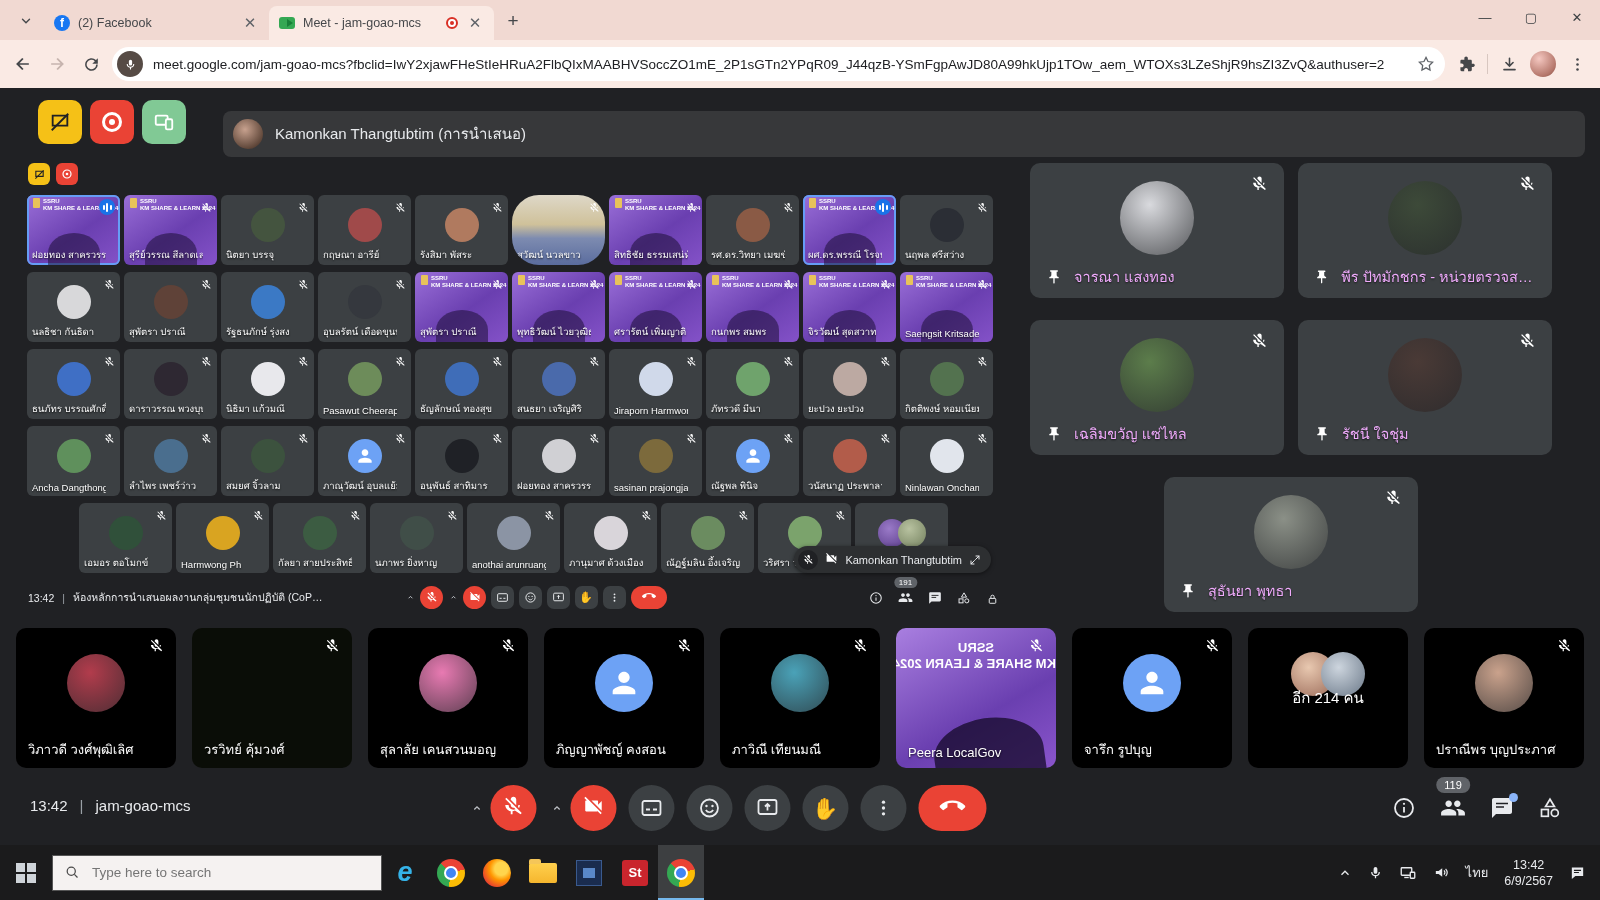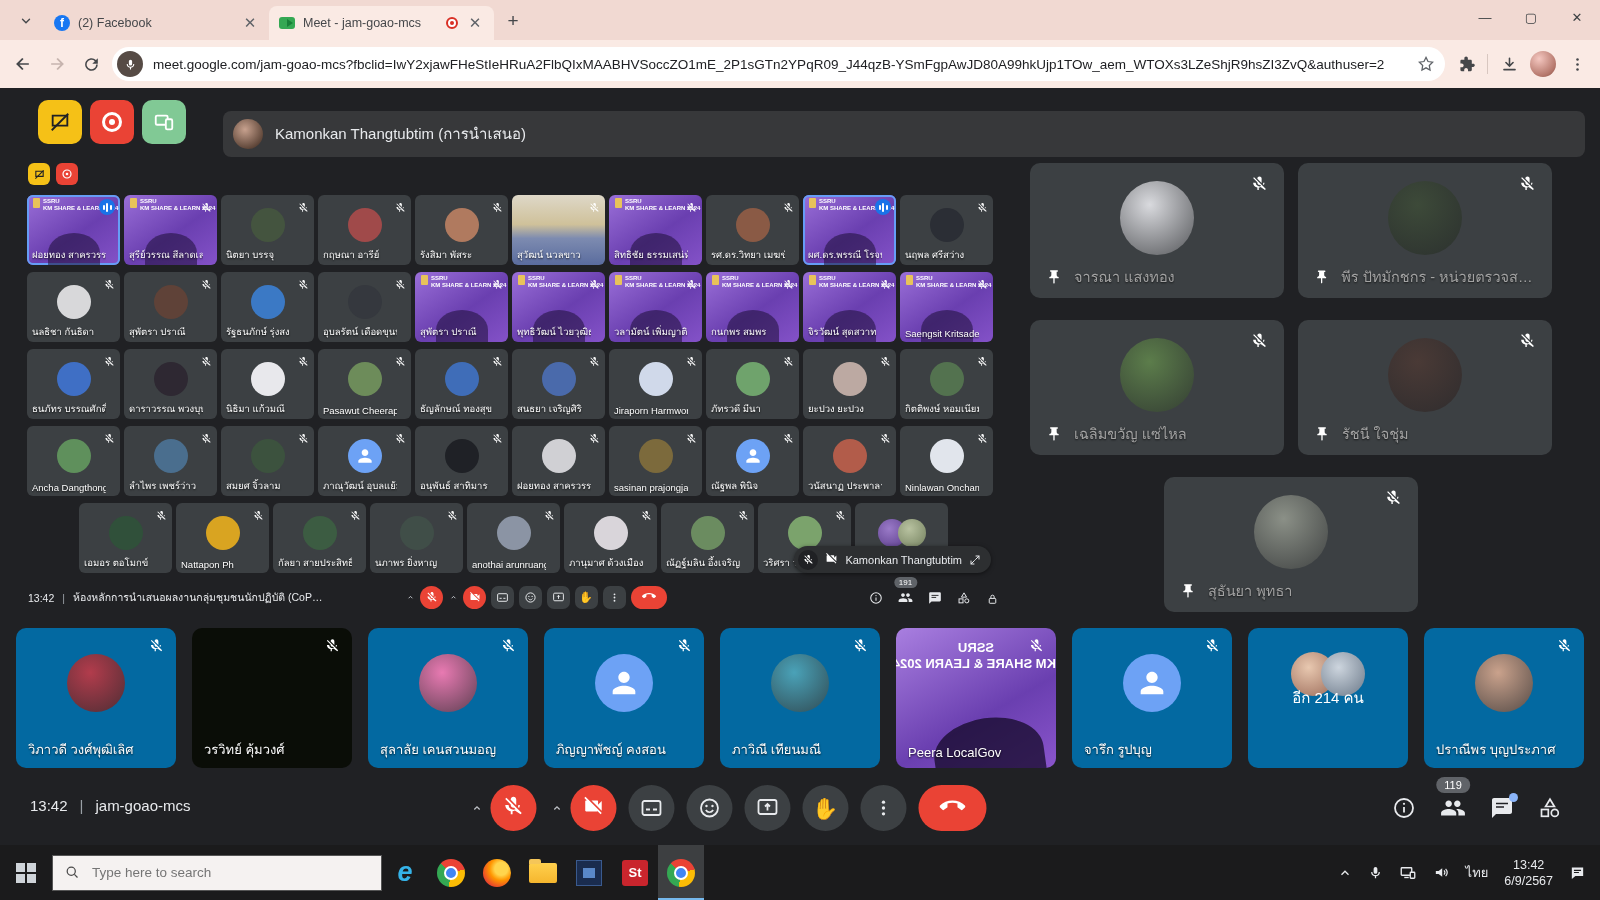--- a/index.html
+++ b/index.html
@@ -57,7 +57,7 @@
   .tile.purple .banner{position:absolute;top:3px;left:16px;color:#fff;font-weight:bold;font-size:6px;line-height:7px;white-space:pre;text-align:left;}
   .tile.purple .blogo{position:absolute;top:3px;left:6px;width:7px;height:10px;background:#e8c35a;border-radius:1px;}
   .tile.purple .sil{position:absolute;left:50%;bottom:-8px;transform:translateX(-50%);width:52px;height:40px;border-radius:50% 50% 0 0;background:rgba(30,15,55,.55);}
-  .tile.room{background:linear-gradient(180deg,#ded8c8 0%,#cfc19a 42%,#7d8bb0 62%,#5a6c9e 100%);}
+  .tile.room{background:linear-gradient(180deg,#ded8c8 0%,#cfc19a 42%,#7d8bb0 62%,#5a6c9e 100%);border-radius:27px;}
   .blueav{display:flex;align-items:center;justify-content:center;background:#6da2f5;}
   .selfduo{position:absolute;left:50%;top:16px;transform:translateX(-50%);display:flex;}
   .selfduo b{width:28px;height:28px;border-radius:50%;display:block;}

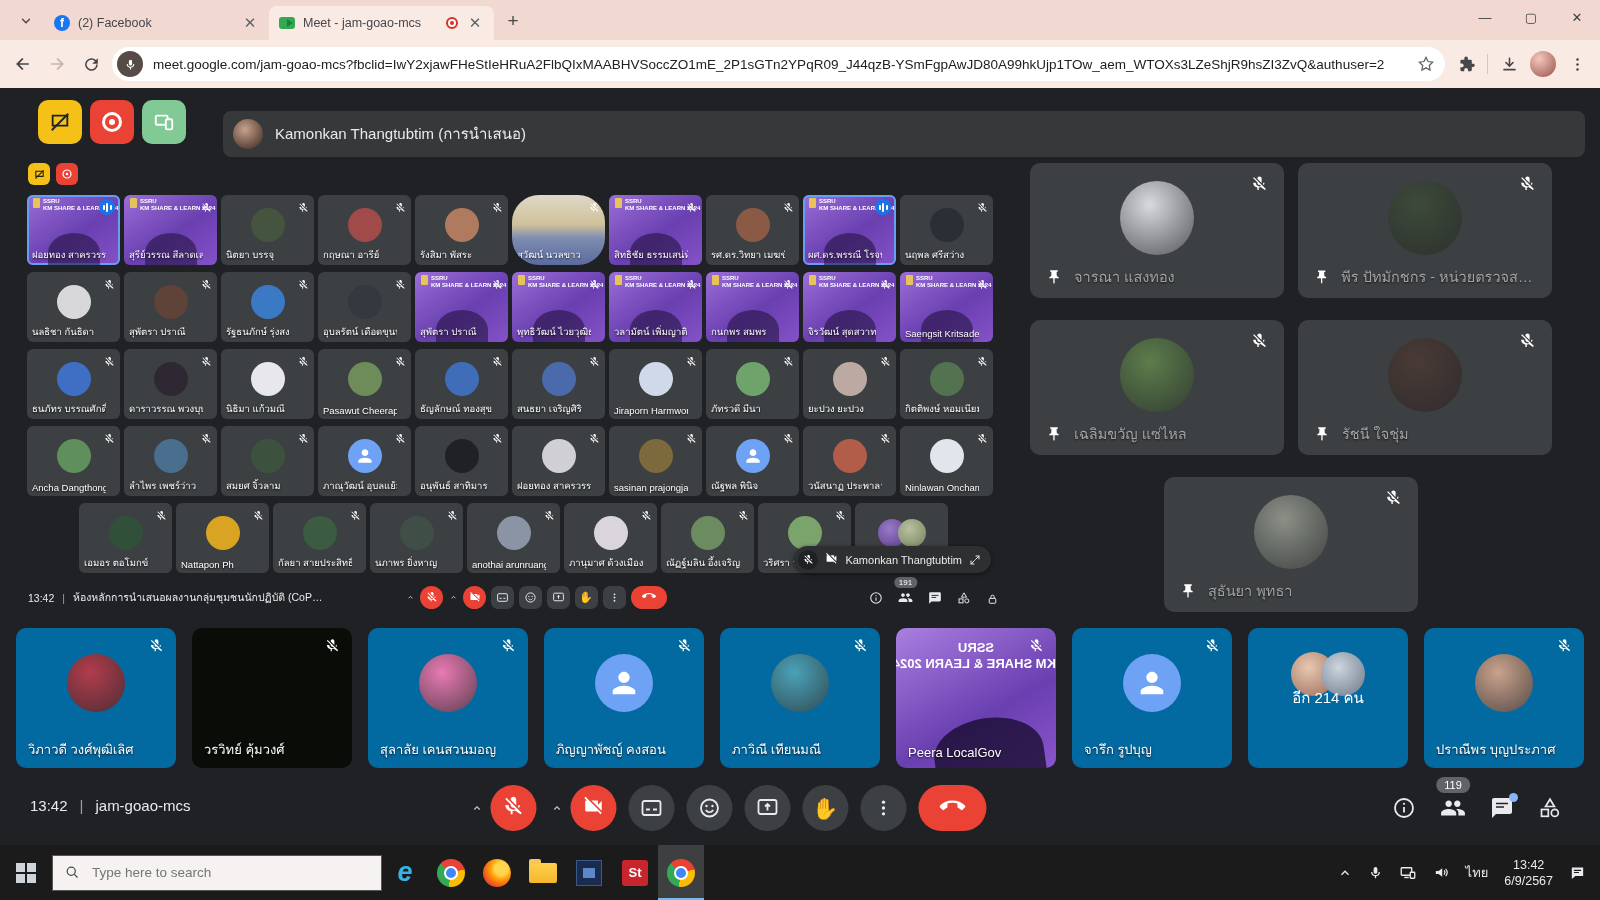--- a/index.html
+++ b/index.html
@@ -81,7 +81,7 @@
   .bigtile{position:absolute;width:254px;height:135px;background:#3c4043;border-radius:10px;overflow:hidden;}
   .bigtile .av{position:absolute;left:50%;top:18px;transform:translateX(-50%);width:74px;height:74px;border-radius:50%;}
   .bigtile .mut{position:absolute;top:12px;right:16px;}
-  .pinrow{position:absolute;left:16px;bottom:10px;display:flex;align-items:center;gap:12px;color:#a3a3a3;font-size:14.5px;text-shadow:0 1px 2px rgba(0,0,0,.7);max-width:225px;}
+  .pinrow{position:absolute;left:16px;bottom:10px;display:flex;align-items:center;gap:12px;color:#f0abfc;font-size:14.5px;text-shadow:0 1px 2px rgba(0,0,0,.7);max-width:225px;}
   .pinrow span{white-space:nowrap;overflow:hidden;text-overflow:ellipsis;}
   
   .bottomrow{position:absolute;left:16px;right:16px;top:540px;height:140px;display:flex;gap:16px;}

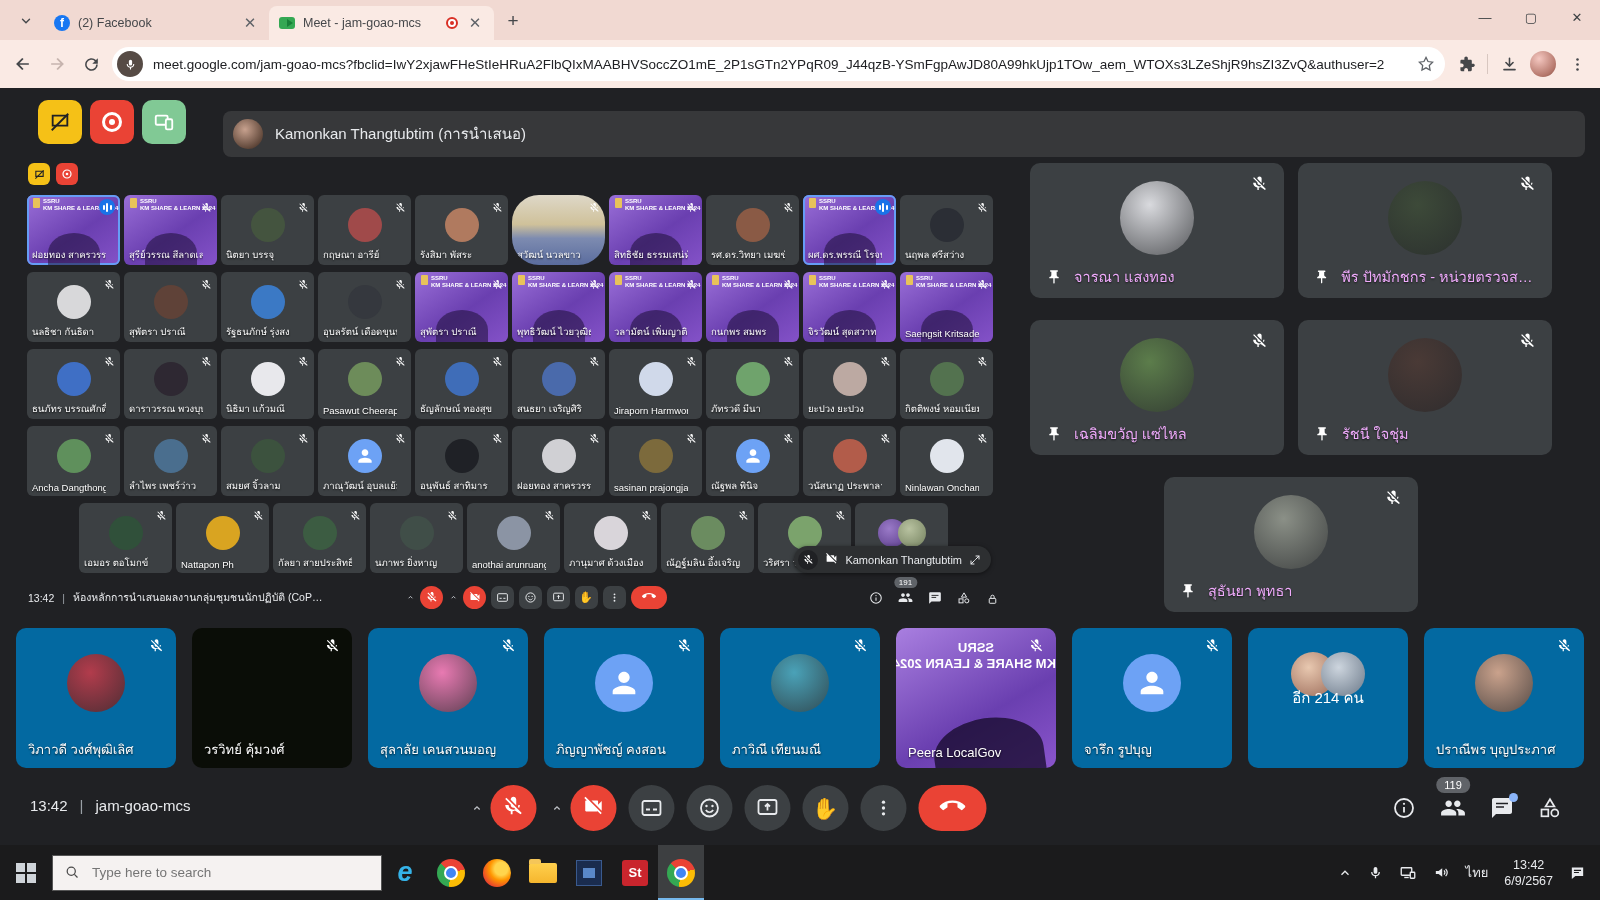--- a/index.html
+++ b/index.html
@@ -398,7 +398,7 @@
               <span class="mut"><svg width="11" height="11" viewBox="0 0 24 24">
                   <path d="M19 11h-1.7c0 .74-.16 1.43-.43 2.05l1.23 1.23c.56-.98.9-2.09.9-3.28zm-4.02.17c0-.06.02-.11.02-.17V5c0-1.66-1.34-3-3-3S9 3.34 9 5v.18l5.98 5.99zM4.27 3L3 4.27l6.01 6.01V11c0 1.66 1.33 3 2.99 3 .22 0 .44-.03.65-.08l1.66 1.66c-.71.33-1.5.52-2.31.52-2.76 0-5.3-2.1-5.3-5.1H3c0 3.41 2.72 6.23 6 6.72V21h2v-3.28c.91-.13 1.77-.45 2.54-.9L19.73 21 21 19.73 4.27 3z" fill="#fff"></path>
                 </svg></span>
-              <span class="tname">วลามัตน์ เพิ่มญาติ</span>
+              <span class="tname">ศรารัตน์ เพิ่มญาติ</span>
             </div>
             <div class="tile small purple">
               <span class="blogo"></span>

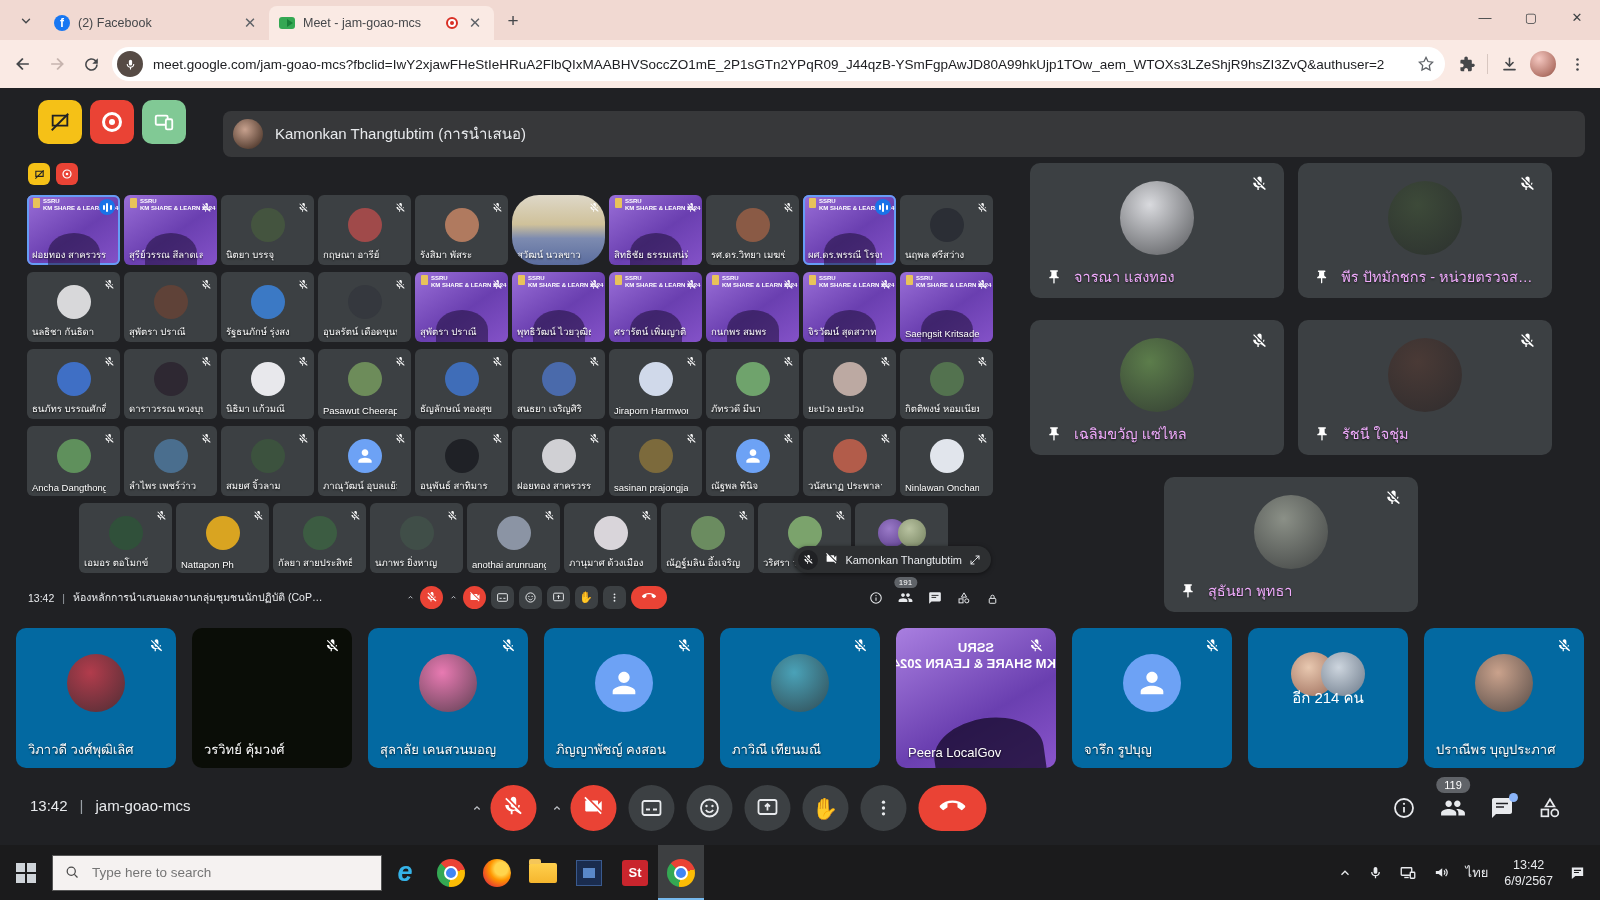--- a/index.html
+++ b/index.html
@@ -596,7 +596,7 @@
               <span class="mut"><svg width="11" height="11" viewBox="0 0 24 24">
                   <path d="M19 11h-1.7c0 .74-.16 1.43-.43 2.05l1.23 1.23c.56-.98.9-2.09.9-3.28zm-4.02.17c0-.06.02-.11.02-.17V5c0-1.66-1.34-3-3-3S9 3.34 9 5v.18l5.98 5.99zM4.27 3L3 4.27l6.01 6.01V11c0 1.66 1.33 3 2.99 3 .22 0 .44-.03.65-.08l1.66 1.66c-.71.33-1.5.52-2.31.52-2.76 0-5.3-2.1-5.3-5.1H3c0 3.41 2.72 6.23 6 6.72V21h2v-3.28c.91-.13 1.77-.45 2.54-.9L19.73 21 21 19.73 4.27 3z" fill="#fff"></path>
                 </svg></span>
-              <span class="tname">Nattapon Ph</span>
+              <span class="tname">Harmwong Ph</span>
             </div>
             <div class="tile small">
               <span class="av" style="background:#3c5c42"></span>

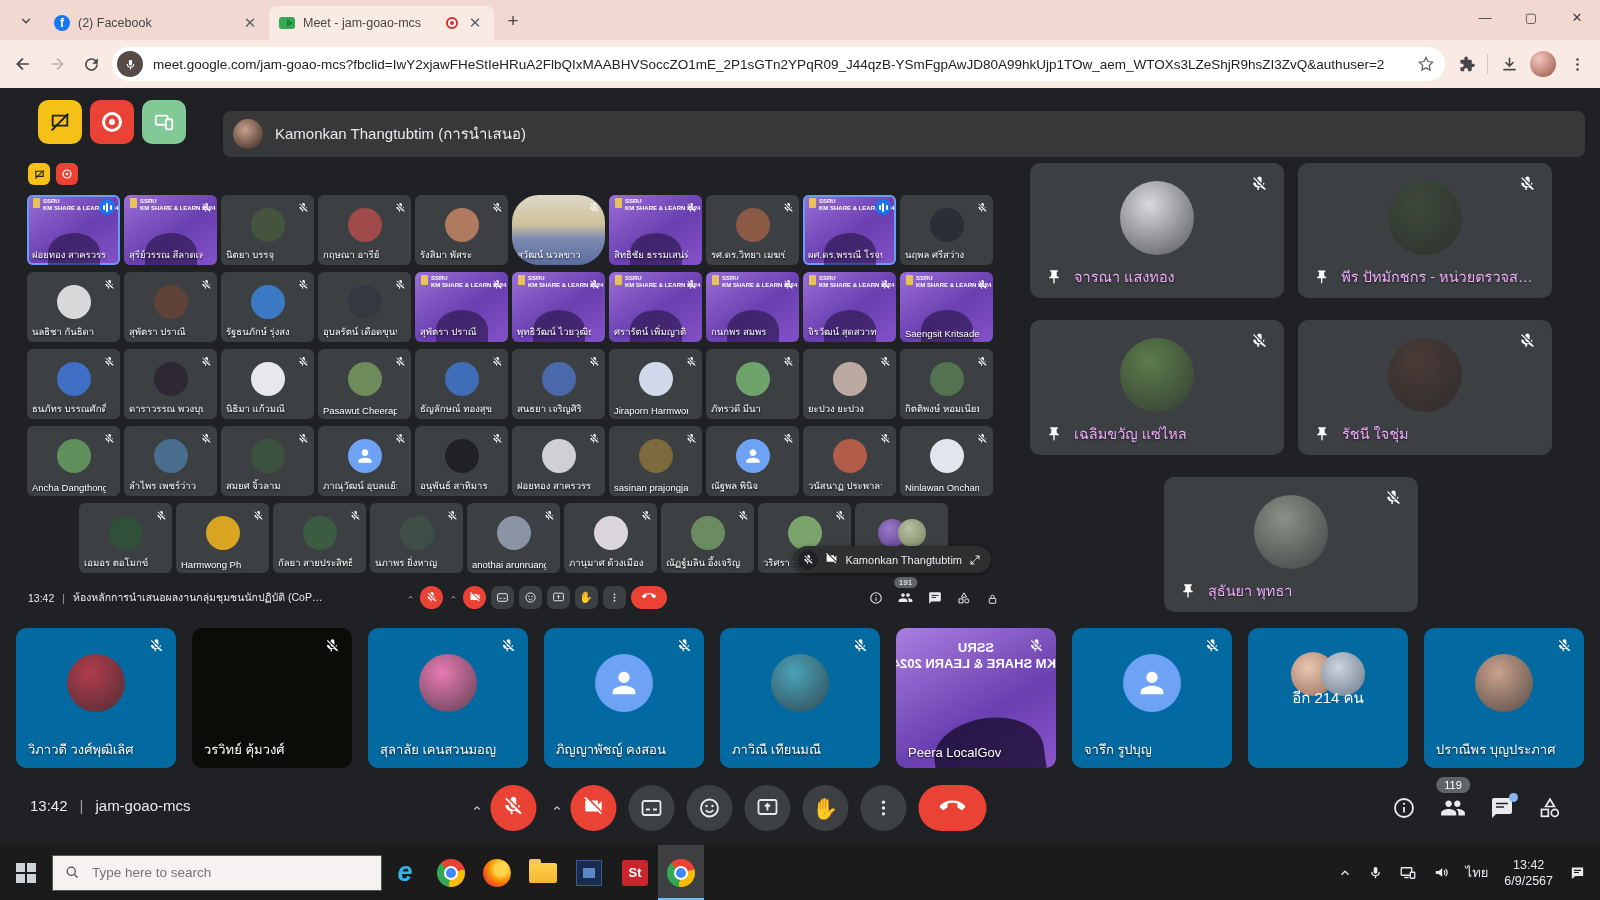--- a/index.html
+++ b/index.html
@@ -85,7 +85,7 @@
   .pinrow span{white-space:nowrap;overflow:hidden;text-overflow:ellipsis;}
   
   .bottomrow{position:absolute;left:16px;right:16px;top:540px;height:140px;display:flex;gap:16px;}
-  .btile{position:relative;flex:1;background:#0369a1;border-radius:10px;overflow:hidden;}
+  .btile{position:relative;flex:1;background:#000000;border-radius:10px;overflow:hidden;}
   .btile .av{position:absolute;left:50%;top:26px;transform:translateX(-50%);width:58px;height:58px;border-radius:50%;}
   .btile .tname{position:absolute;left:12px;bottom:8px;right:28px;color:#fff;font-size:13px;white-space:nowrap;overflow:hidden;text-shadow:0 1px 2px rgba(0,0,0,.8);}
   .btile .mut{position:absolute;top:10px;right:12px;}

